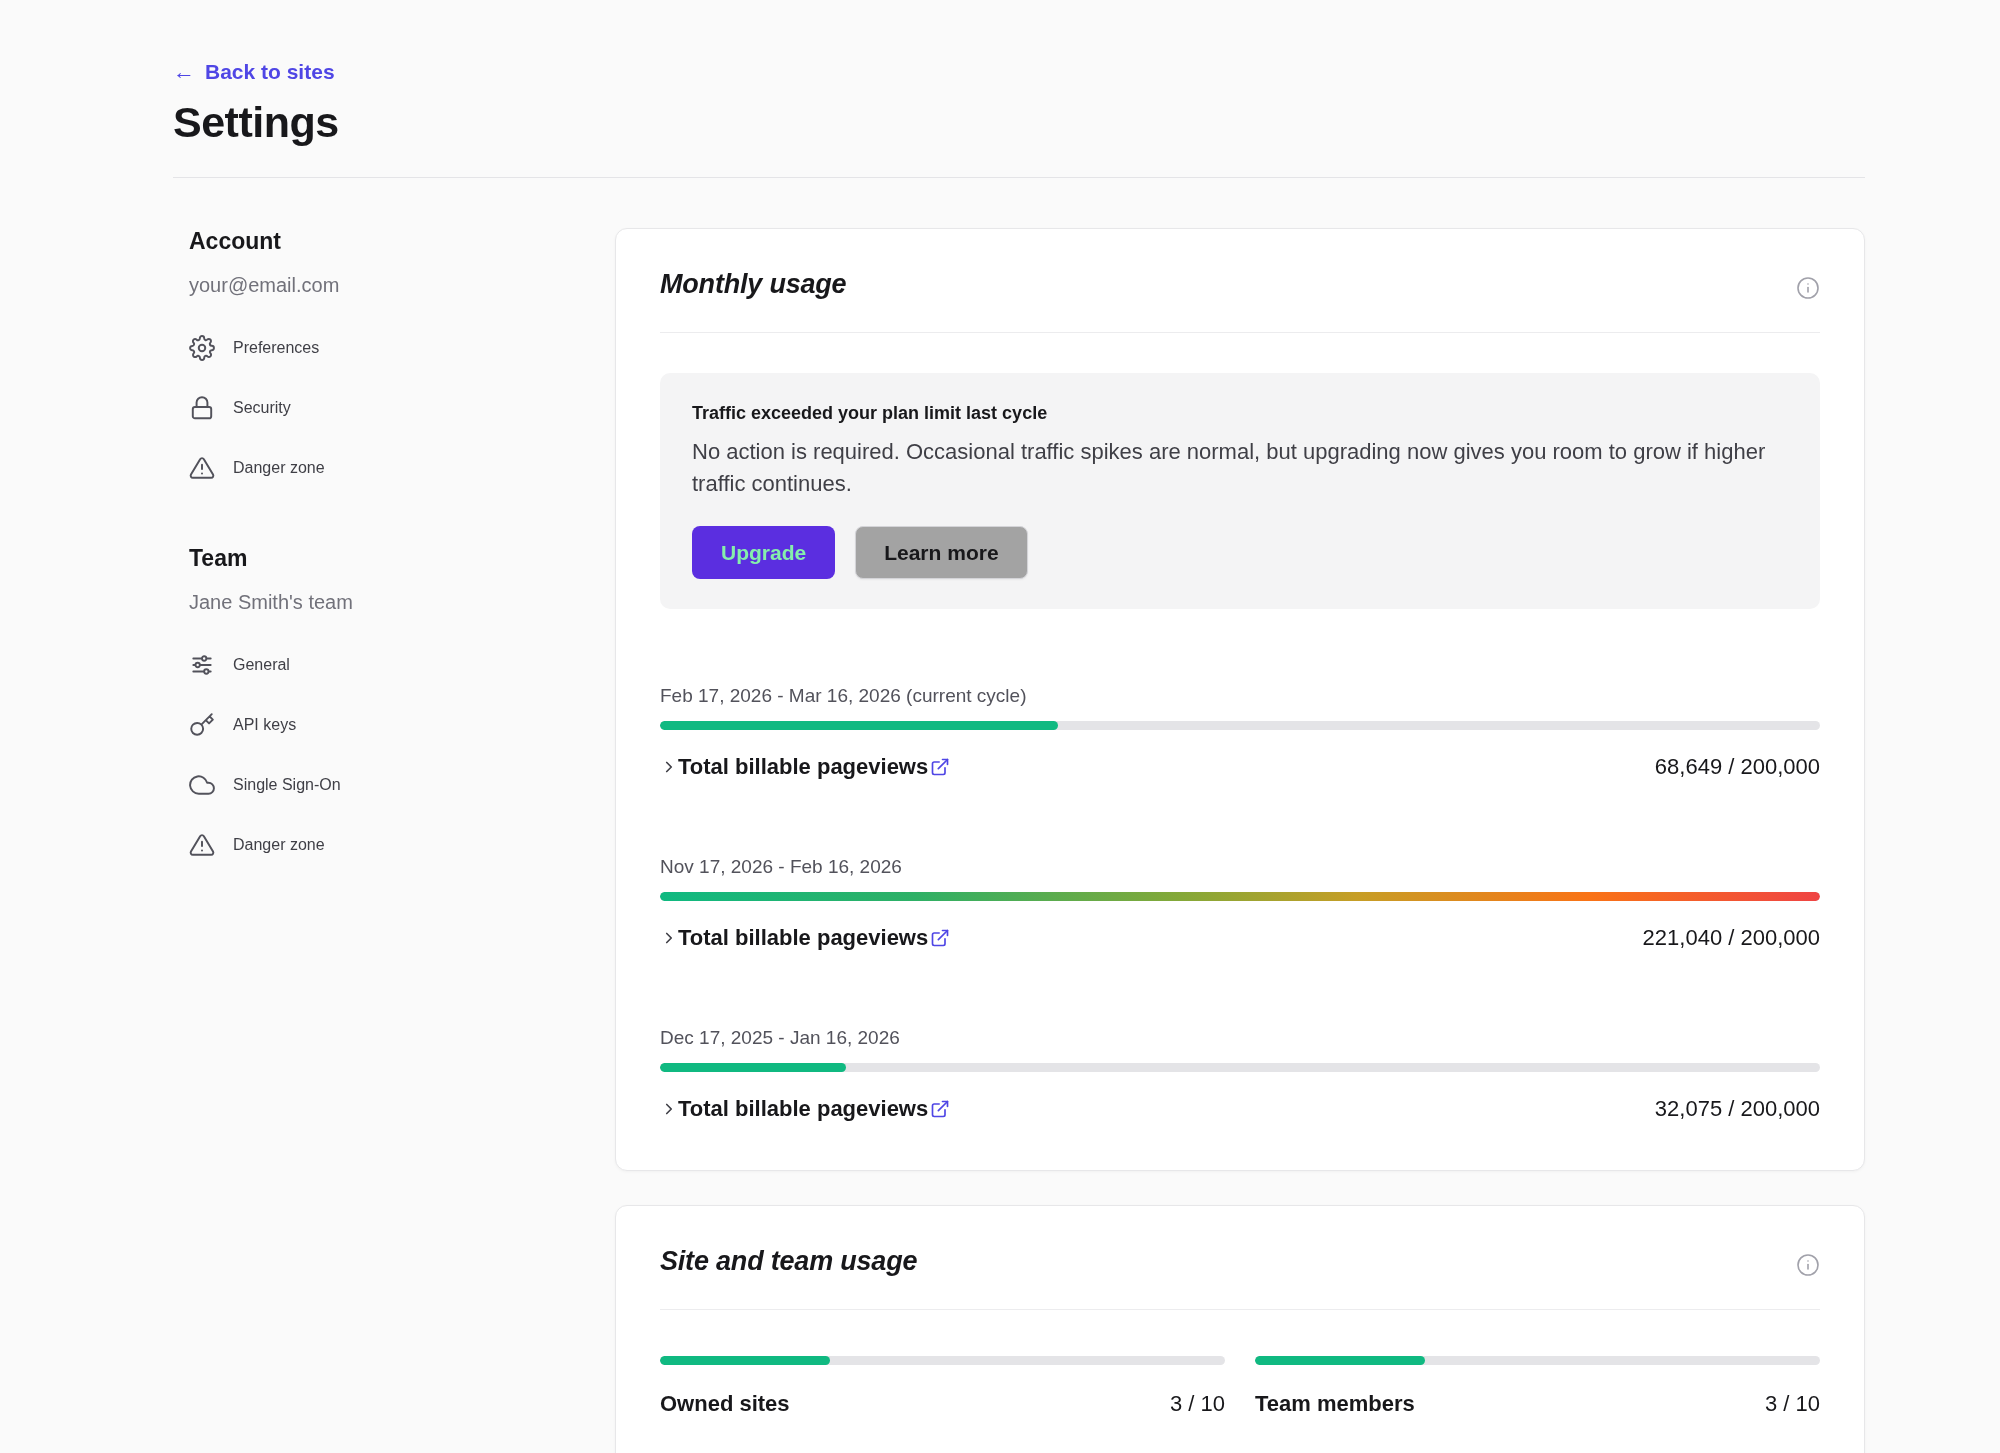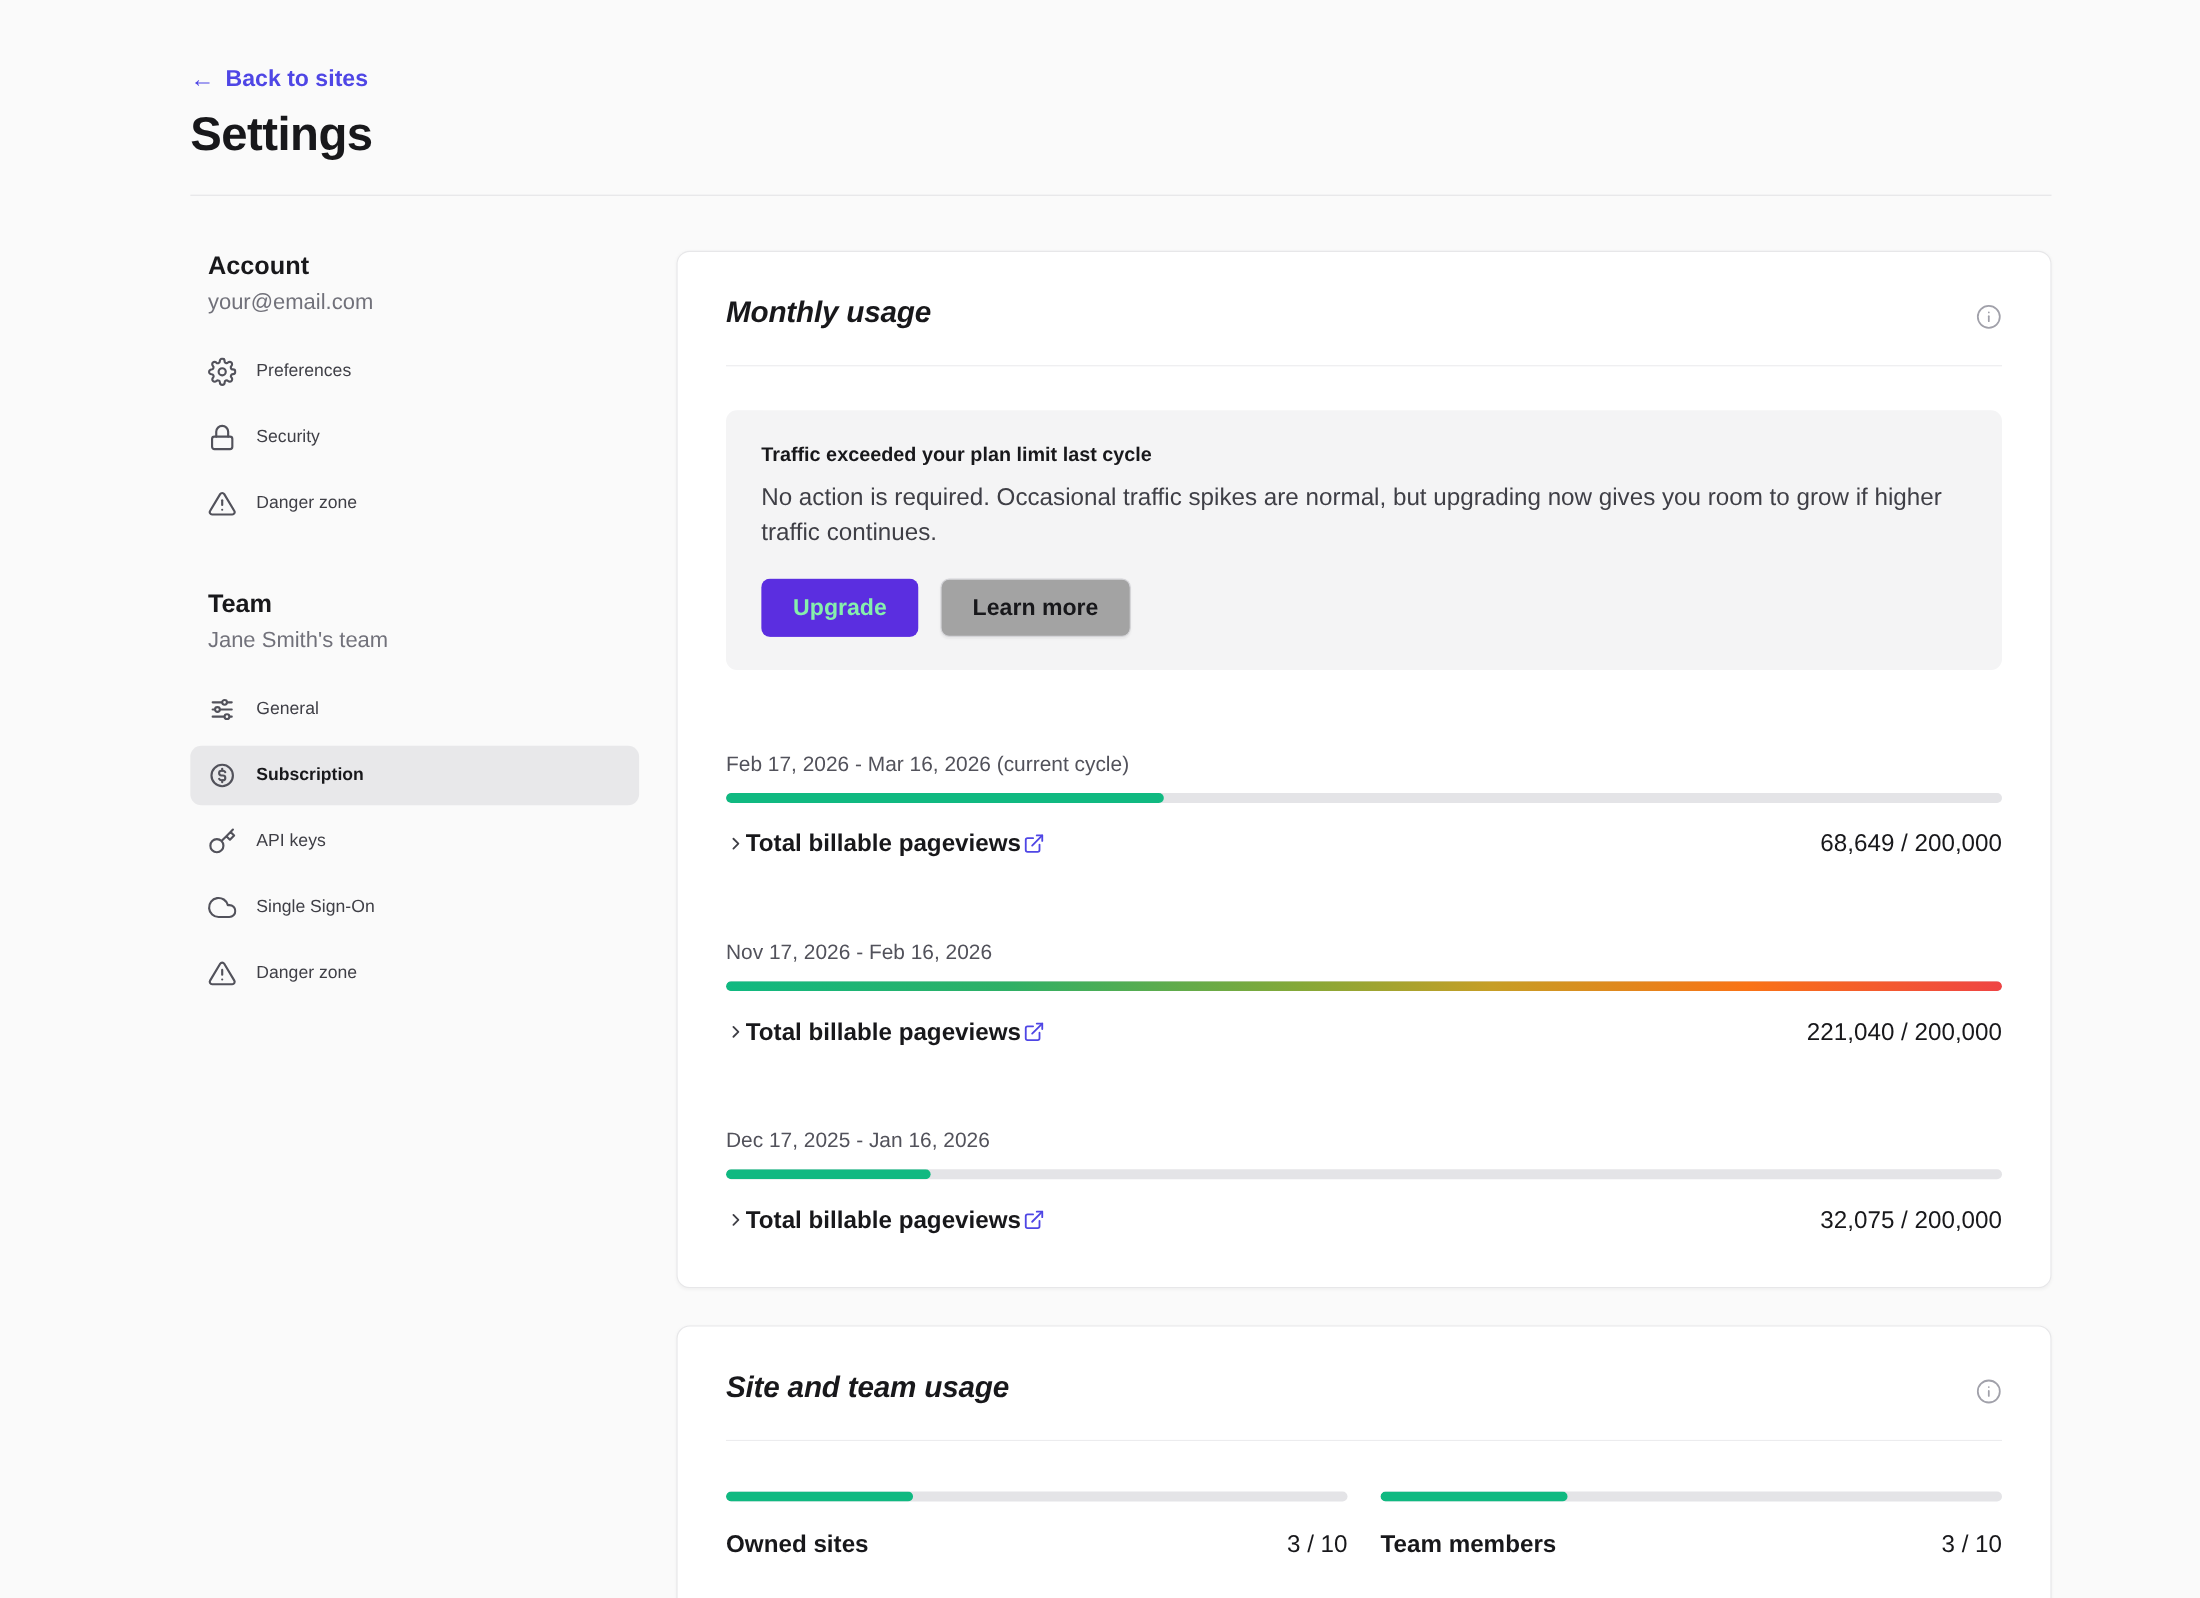--- a/index.html
+++ b/index.html
@@ -29,7 +29,7 @@
 
   
   .side-heading { font-size:23px; font-weight:700; color:#18181b; padding:0 16px; }
-  .side-subtitle { font-size:20px; color:#71717a; padding:0 16px; margin-top:9px; }
+  .side-subtitle { font-size:20px; color:#71717a; padding:0 16px; margin-top:19px; }
   .side-items { margin-top:24px; display:flex; flex-direction:column; gap:6px; }
   .side-item {
     display:flex; align-items:center; gap:18px;

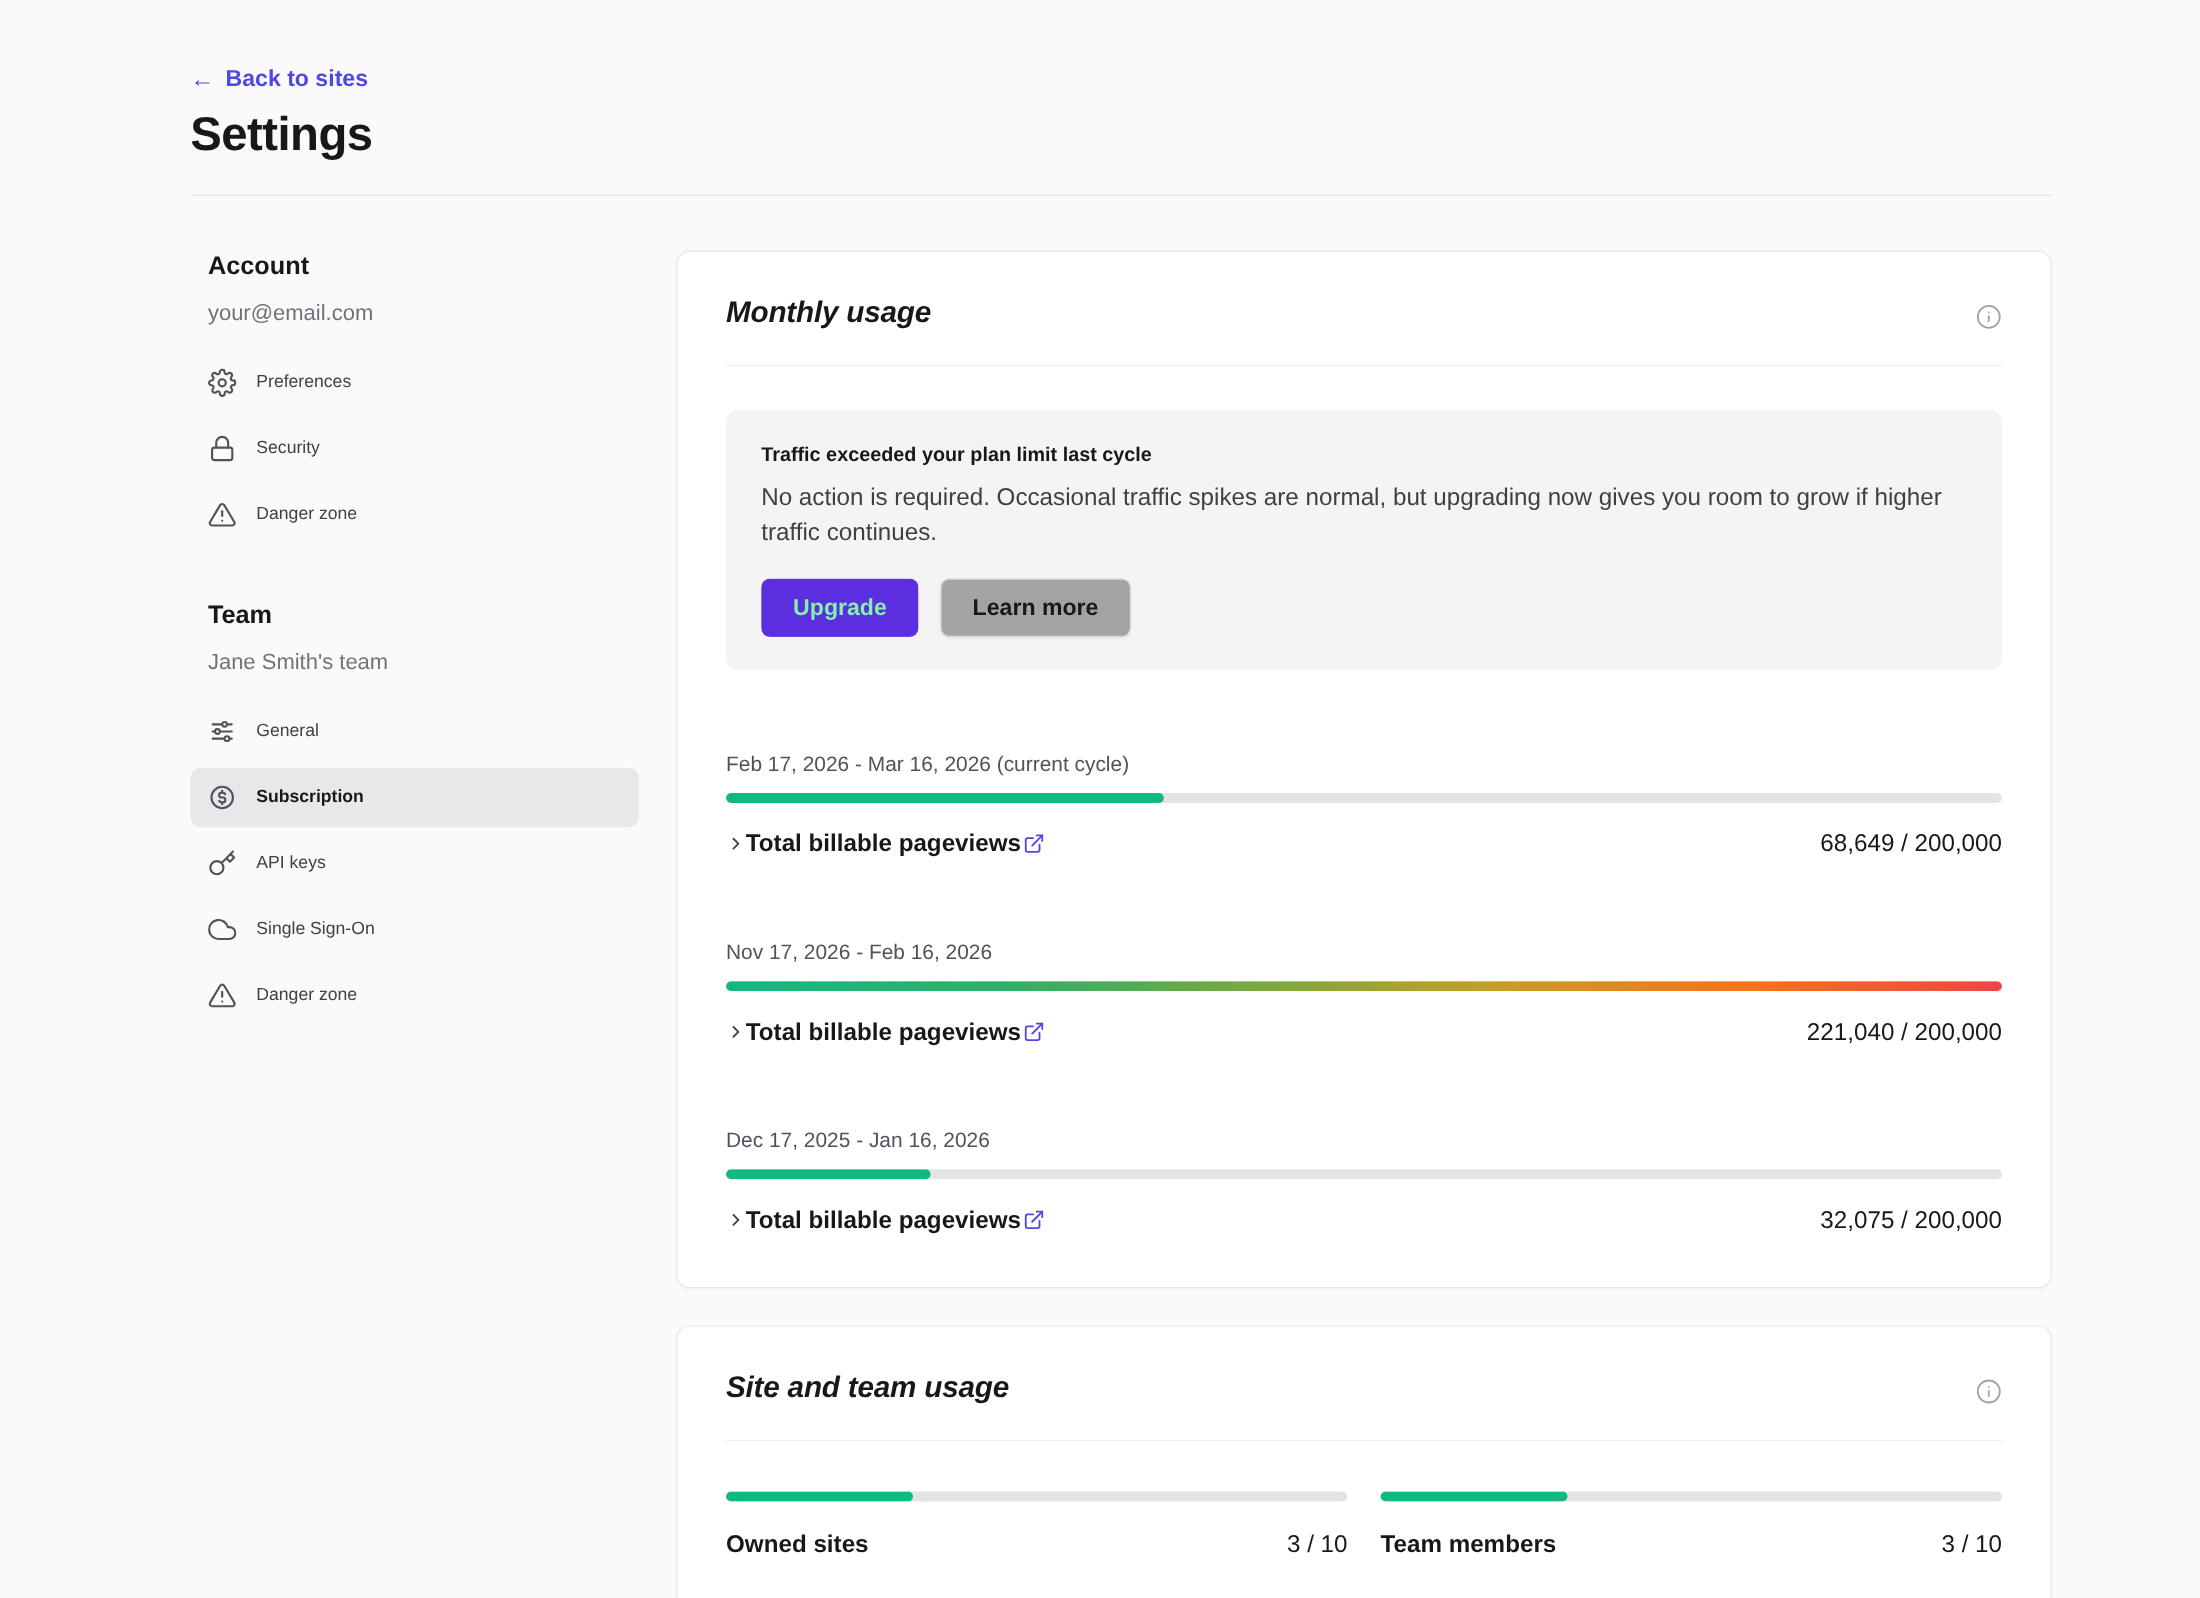--- a/index.html
+++ b/index.html
@@ -175,17 +175,6 @@
             <span>General</span>
           </div>
 
-          <div class="side-item active">
-            <span class="side-icon">
-              <svg viewBox="0 0 24 24">
-                  <circle cx="12" cy="12" r="9"></circle>
-                  <path d="M14.6 9.2a2.2 2.2 0 0 0-2-1.2h-1.2a2 2 0 0 0 0 4h1.2a2 2 0 0 1 0 4h-1.2a2.2 2.2 0 0 1-2-1.2"></path>
-                  <line x1="12" y1="6.4" x2="12" y2="8"></line>
-                  <line x1="12" y1="16" x2="12" y2="17.6"></line>
-                </svg>
-            </span>
-            <span>Subscription</span>
-          </div>
 
           <div class="side-item">
             <span class="side-icon">

